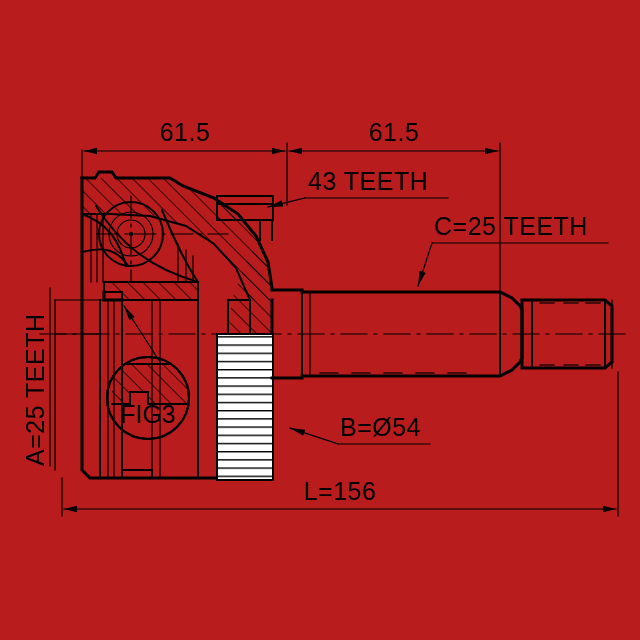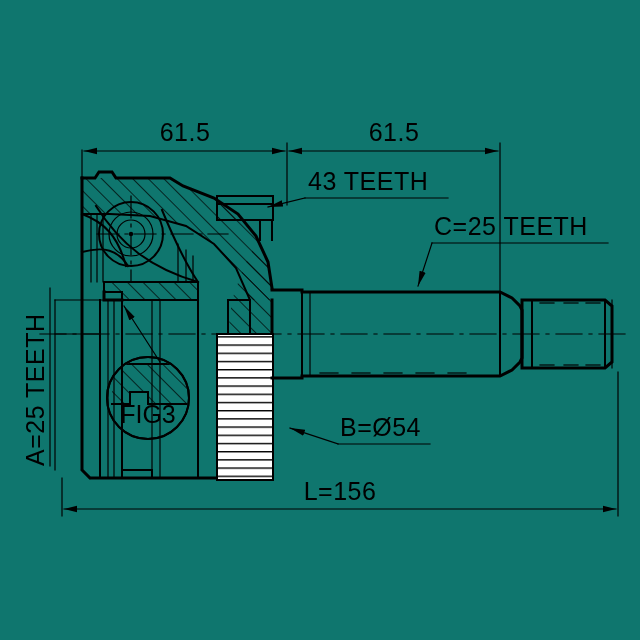--- a/index.html
+++ b/index.html
@@ -17,7 +17,7 @@
     position: relative;
     width: 640px;
     height: 640px;
-    background: #0f766e;
+    background: #b91c1c;
   }
   svg#cv-joint-svg {
     display: block;

